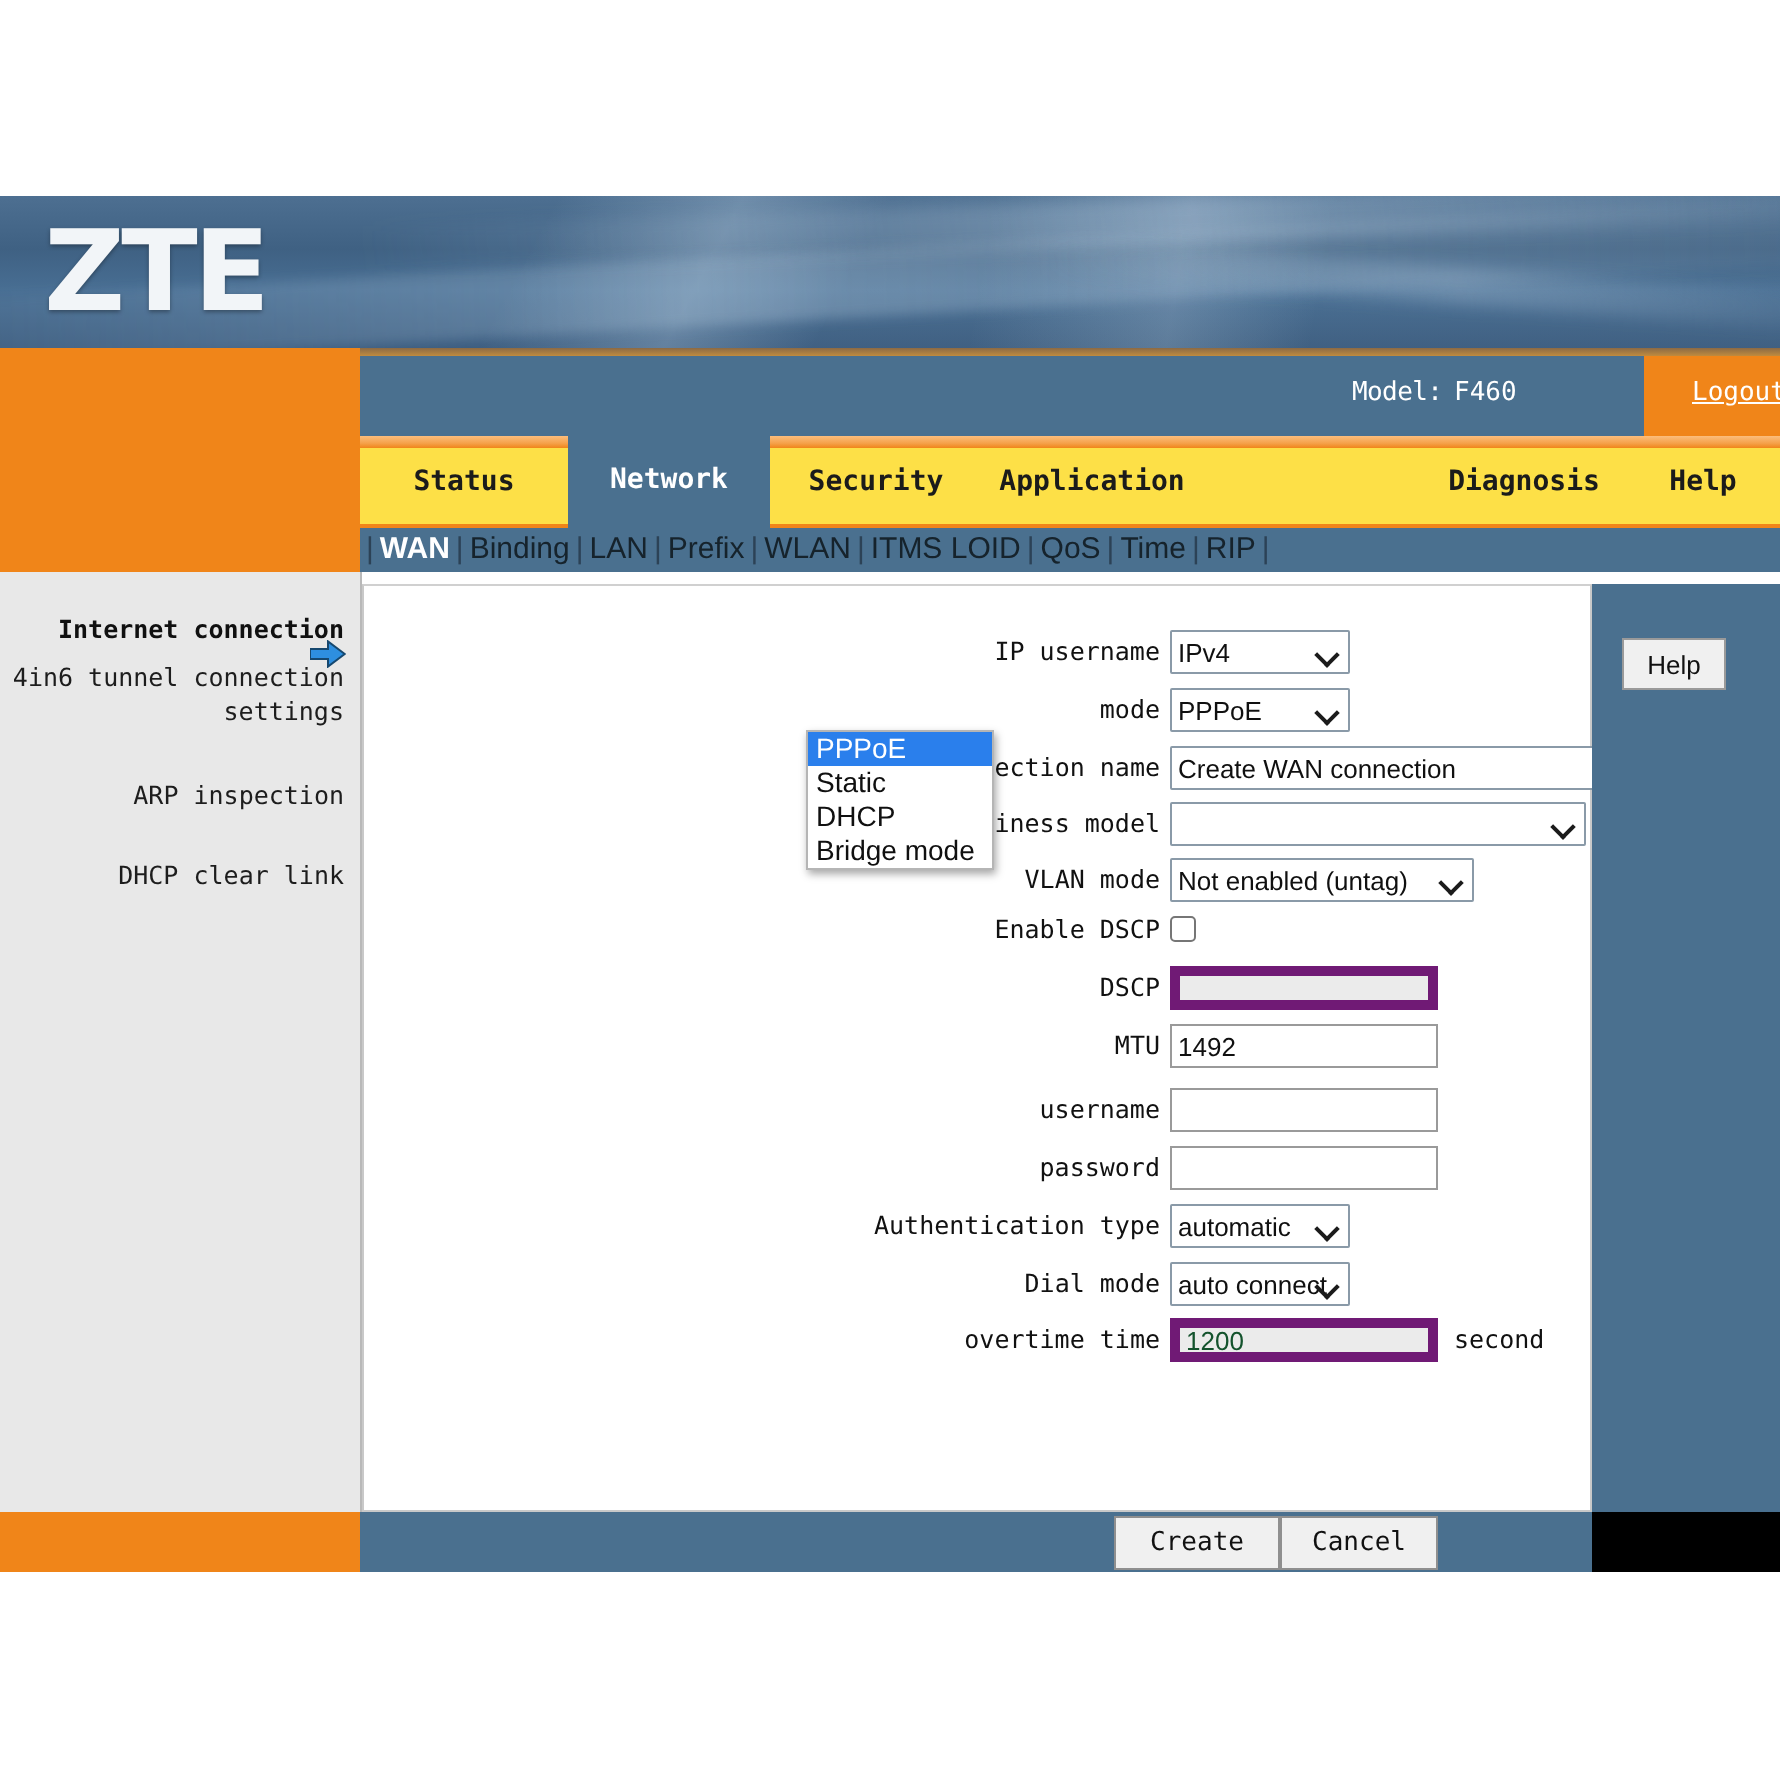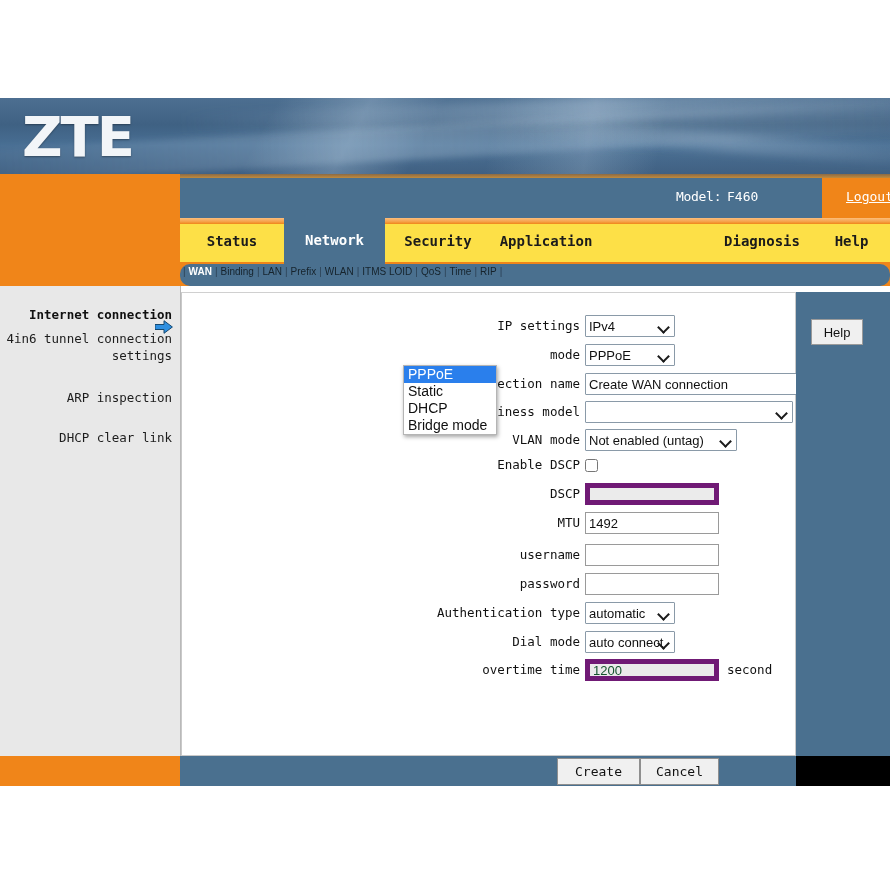--- a/index.html
+++ b/index.html
@@ -94,9 +94,9 @@
 
   .subnav{
     position:absolute;left:180px;top:264px;width:710px;height:22px;
-    background:#4a708f;color:#16232c;font-size:10px;
+    background:#4a708f;color:#16232c;font-size:15px;
     font-family:"Liberation Sans", sans-serif;
-    white-space:nowrap;padding-top:2px;box-sizing:border-box;border-radius:10px;
+    white-space:nowrap;padding-top:2px;box-sizing:border-box;
   }
   .subnav .sep{color:#2c4256;margin:0 3px;}
   .subnav .item{color:#16232c;cursor:pointer;}

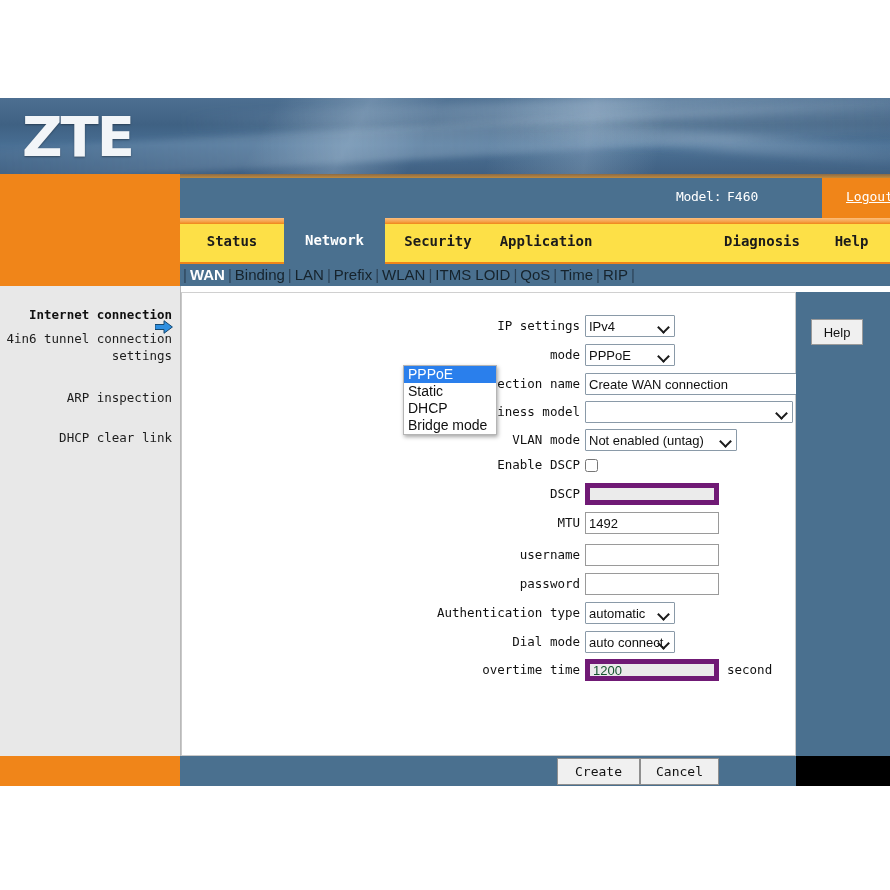--- a/index.html
+++ b/index.html
@@ -272,7 +272,7 @@
   <div class="content">
     <div class="form" id="form">
         <div class="frow" style="top: 22px;">
-          <div class="flabel">IP settings</div>
+          <div class="flabel">IP username</div>
           <div class="fctl"><span class="selwrap"><select class="sel" style="width: 90px;"><option>IPv4</option></select></span></div>
         </div>
         <div class="frow" style="top: 51px;">

